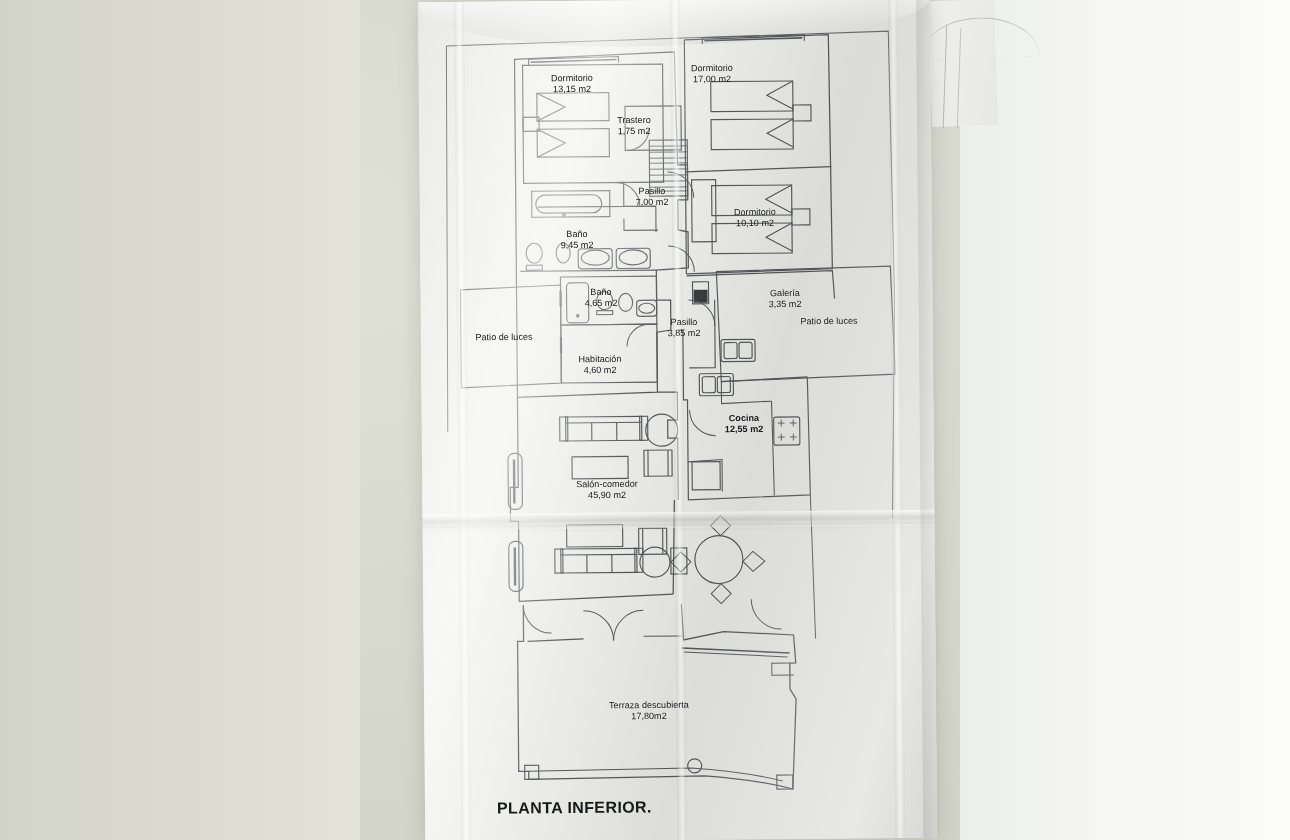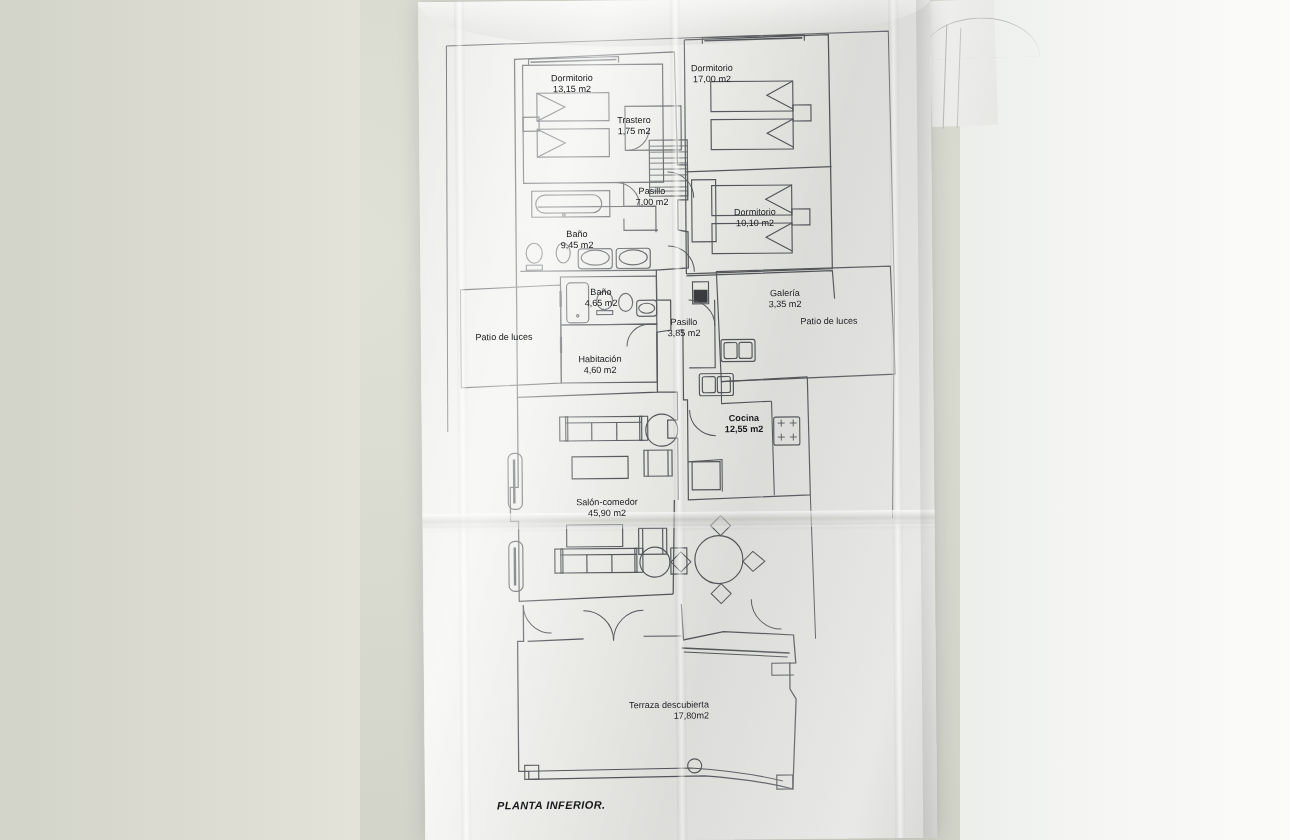--- a/index.html
+++ b/index.html
@@ -349,7 +349,7 @@
       <div class="rlabel" style="left: 444px; top: 332px; width: 120px; transform: rotate(-0.5deg);"><div>Patio de luces</div></div>
       <div class="rlabel" style="left: 769px; top: 316px; width: 120px; transform: rotate(-0.5deg);"><div>Patio de luces</div></div>
       <div class="rlabel" style="left: 684px; top: 413px; width: 120px; transform: rotate(-0.5deg); font-weight: bold;"><div>Cocina</div><div>12,55 m2</div></div>
-      <div class="rlabel" style="left: 547px; top: 497px; width: 120px; transform: rotate(-0.5deg);"><div>Salón-comedor</div><div>45,90 m2</div></div>
+      <div class="rlabel" style="left: 547px; top: 479px; width: 120px; transform: rotate(-0.5deg);"><div>Salón-comedor</div><div>45,90 m2</div></div>
       <div class="rlabel" style="left: 589px; top: 700px; width: 120px; transform: rotate(-0.5deg); text-align: right;"><div>Terraza descubierta</div><div>17,80m2</div></div>
     </div>
 

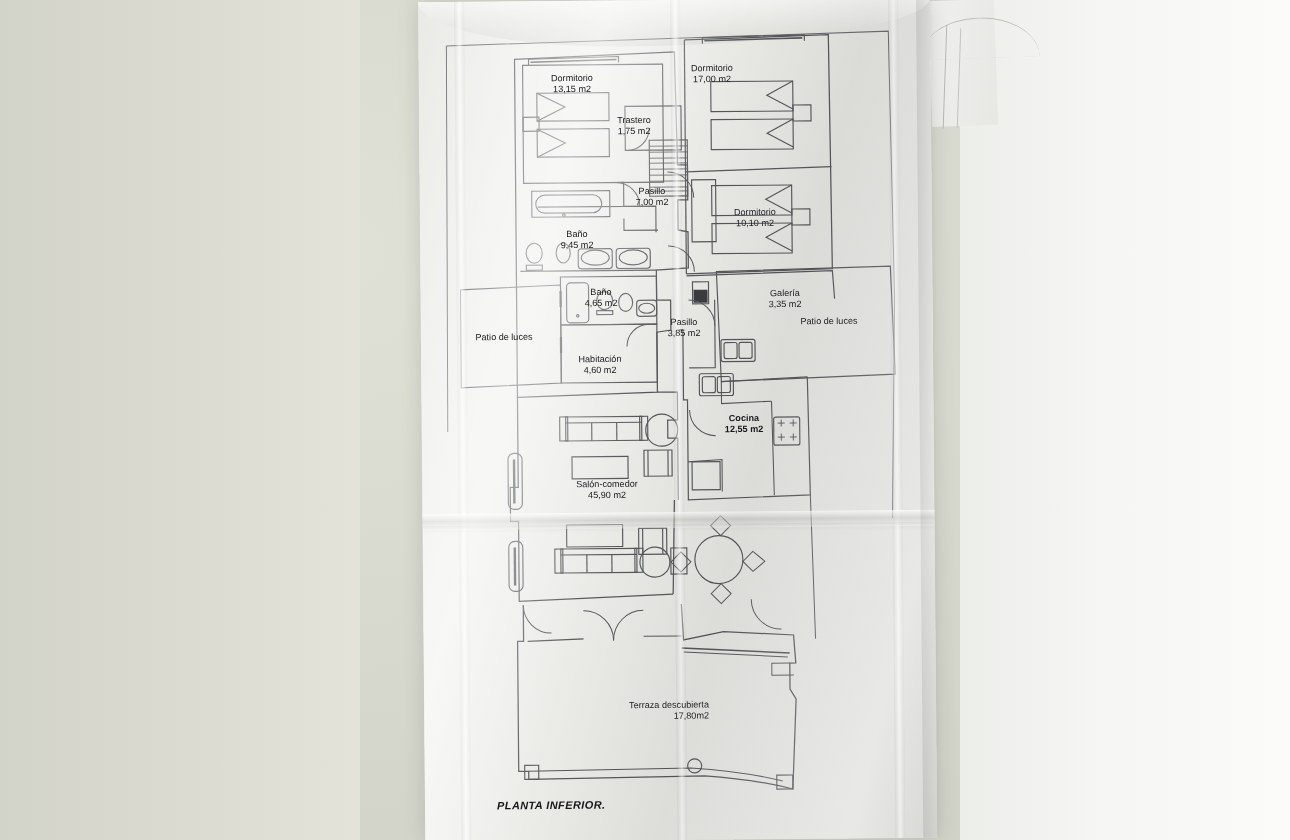--- a/index.html
+++ b/index.html
@@ -350,7 +350,7 @@
       <div class="rlabel" style="left: 769px; top: 316px; width: 120px; transform: rotate(-0.5deg);"><div>Patio de luces</div></div>
       <div class="rlabel" style="left: 684px; top: 413px; width: 120px; transform: rotate(-0.5deg); font-weight: bold;"><div>Cocina</div><div>12,55 m2</div></div>
       <div class="rlabel" style="left: 547px; top: 479px; width: 120px; transform: rotate(-0.5deg);"><div>Salón-comedor</div><div>45,90 m2</div></div>
-      <div class="rlabel" style="left: 589px; top: 700px; width: 120px; transform: rotate(-0.5deg); text-align: right;"><div>Terraza descubierta</div><div>17,80m2</div></div>
+      <div class="rlabel" style="left: 589px; top: 700px; width: 120px; transform: rotate(-0.5deg);"><div>Terraza descubierta</div><div>17,80m2</div></div>
     </div>
 
   <div class="caption" style="left:497px;top:799px;">PLANTA INFERIOR.</div>

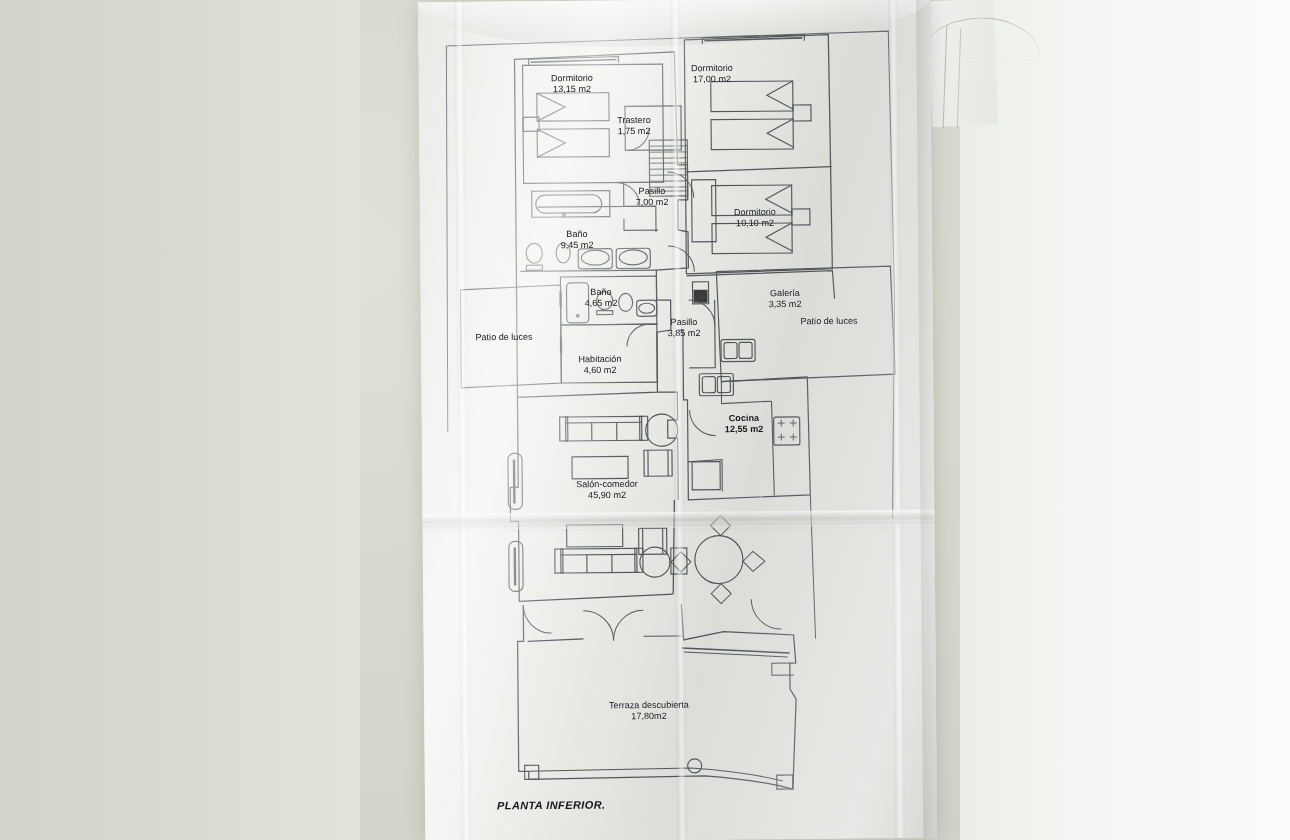--- a/index.html
+++ b/index.html
@@ -96,9 +96,8 @@
   .caption{
     position:absolute;
     left:72px;top:798px;
-    font-size:11px;letter-spacing:.4px;color:#17181a;font-weight:700;
+    font-size:16px;letter-spacing:.4px;color:#17181a;font-weight:700;
     transform:rotate(-0.4deg);
-    font-style:italic;
   }
   .rlabel{
     position:absolute;

